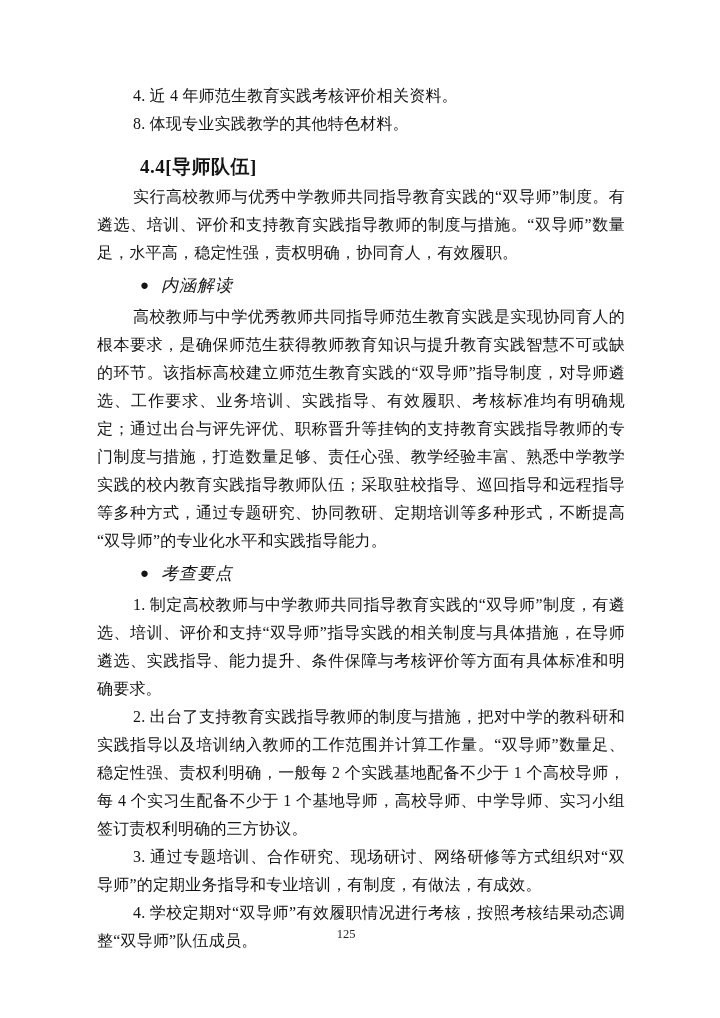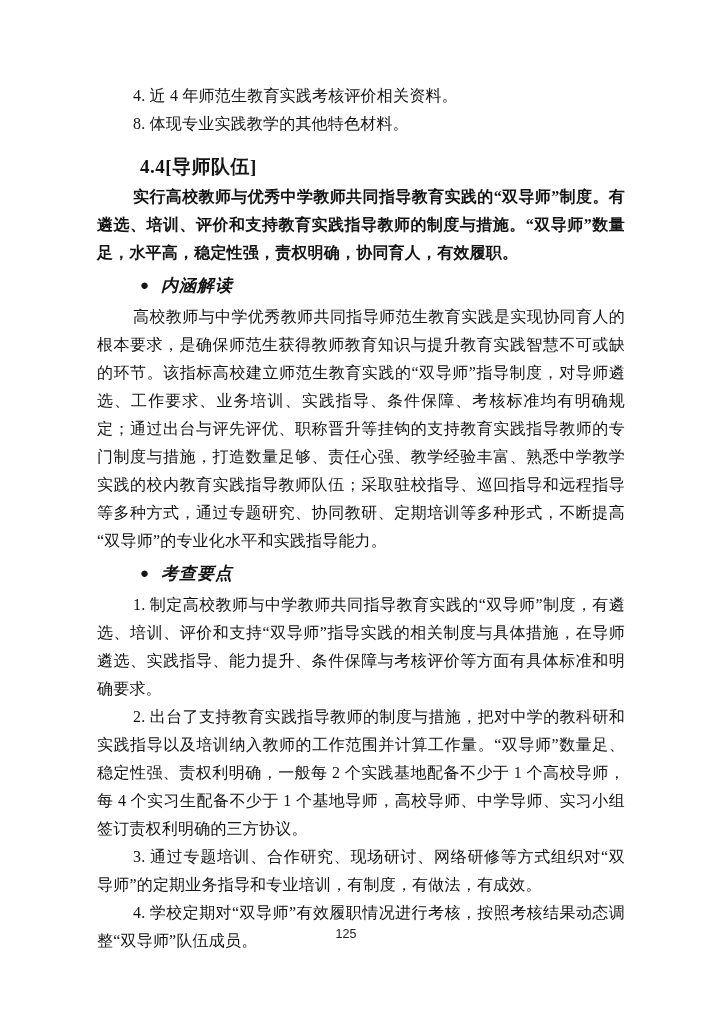--- a/index.html
+++ b/index.html
@@ -31,7 +31,7 @@
     letter-spacing: 0.2px;
   }
   .bold-par {
-    font-weight: 700;
+    font-weight: 400;
   }
   .section-heading {
     margin: 16px 0 3px 43px;

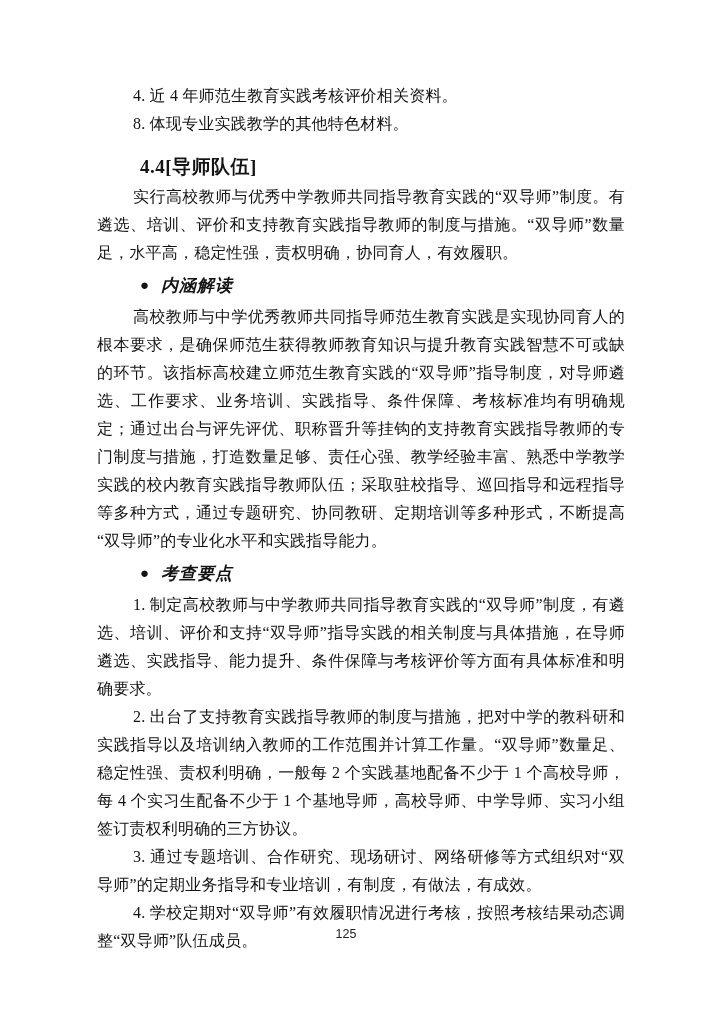--- a/index.html
+++ b/index.html
@@ -55,7 +55,7 @@
   }
   .bullet-title {
     font-size: 17px;
-    font-weight: 700;
+    font-weight: 400;
     font-style: italic;
     letter-spacing: 1px;
   }

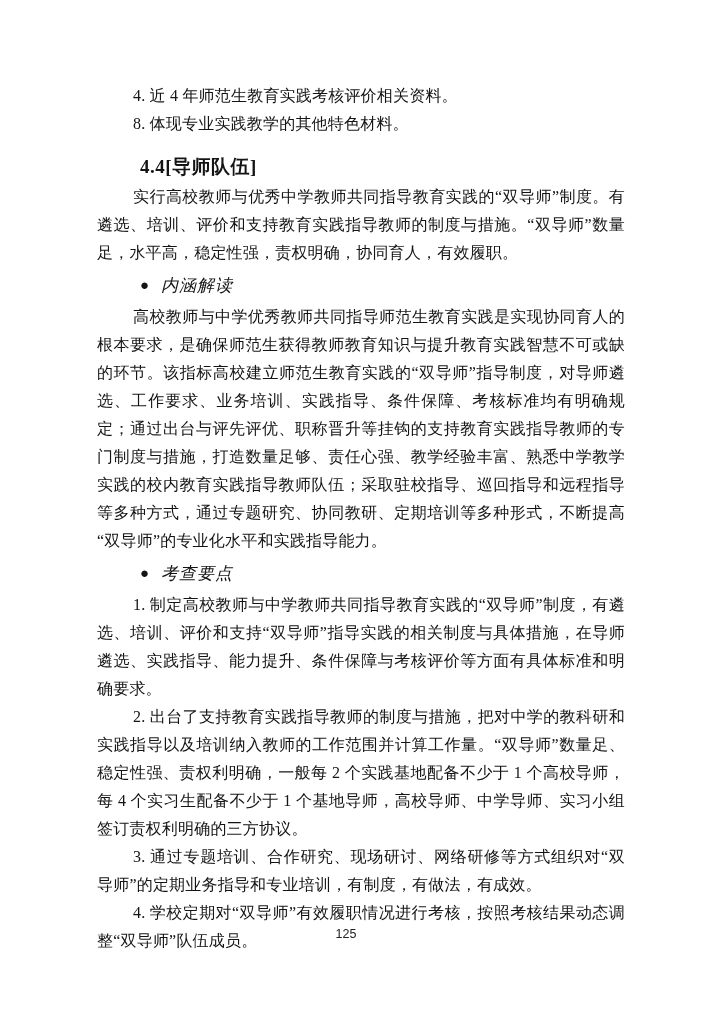--- a/index.html
+++ b/index.html
@@ -86,7 +86,7 @@
     <div class="bullet-line">
       <span class="bullet-dot">●</span><span class="bullet-title">内涵解读</span>
     </div>
-    <p class="body-par">高校教师与中学优秀教师共同指导师范生教育实践是实现协同育人的根本要求，是确保师范生获得教师教育知识与提升教育实践智慧不可或缺的环节。该指标高校建立师范生教育实践的“双导师”指导制度，对导师遴选、工作要求、业务培训、实践指导、条件保障、考核标准均有明确规定；通过出台与评先评优、职称晋升等挂钩的支持教育实践指导教师的专门制度与措施，打造数量足够、责任心强、教学经验丰富、熟悉中学教学实践的校内教育实践指导教师队伍；采取驻校指导、巡回指导和远程指导等多种方式，通过专题研究、协同教研、定期培训等多种形式，不断提高“双导师”的专业化水平和实践指导能力。</p>
+    <p class="body-par">高校教师与中学优秀教师共同指导师范生教育实践是实现协同育人的根本要求，是确保师范生获得教师教育知识与提升教育实践智慧不可或缺的环节。该指标高校建立师范生教育实践的“双导师”指导制度，对导师遴选、工作要求、业务培训、实践指导、有效履职、考核标准均有明确规定；通过出台与评先评优、职称晋升等挂钩的支持教育实践指导教师的专门制度与措施，打造数量足够、责任心强、教学经验丰富、熟悉中学教学实践的校内教育实践指导教师队伍；采取驻校指导、巡回指导和远程指导等多种方式，通过专题研究、协同教研、定期培训等多种形式，不断提高“双导师”的专业化水平和实践指导能力。</p>
 
     <div class="bullet-line">
       <span class="bullet-dot">●</span><span class="bullet-title">考查要点</span>

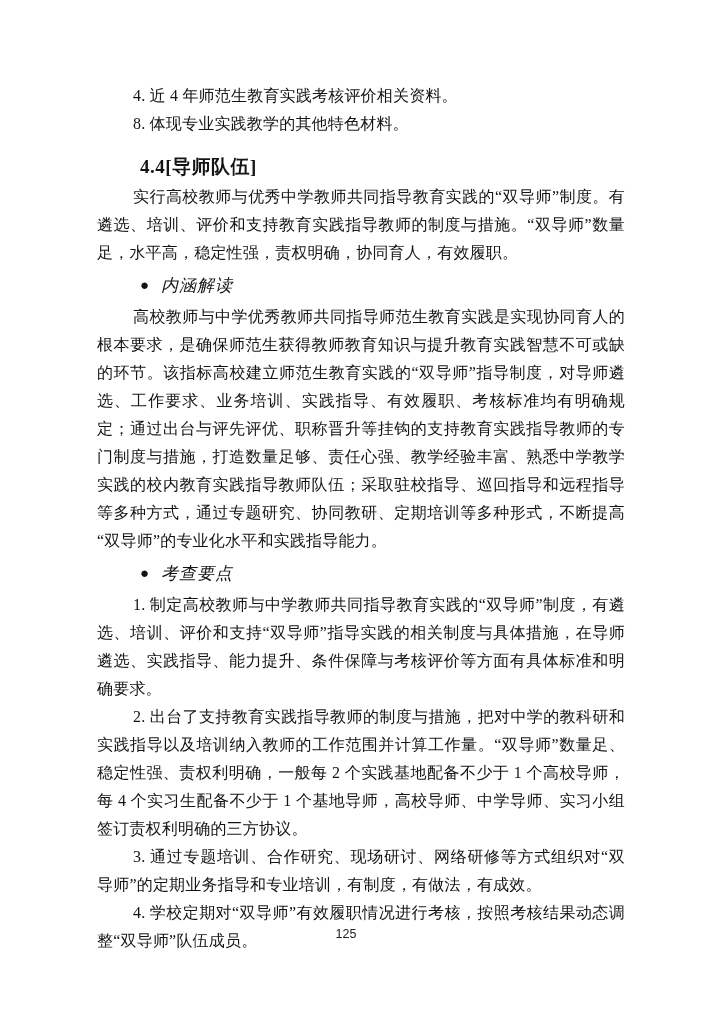--- a/index.html
+++ b/index.html
@@ -65,7 +65,7 @@
     left: 0;
     width: 100%;
     text-align: center;
-    font-family: Liberation Sans, sans-serif;
+    font-family: Liberation Serif, serif;
     font-size: 12.5px;
     color: #222222;
   }

